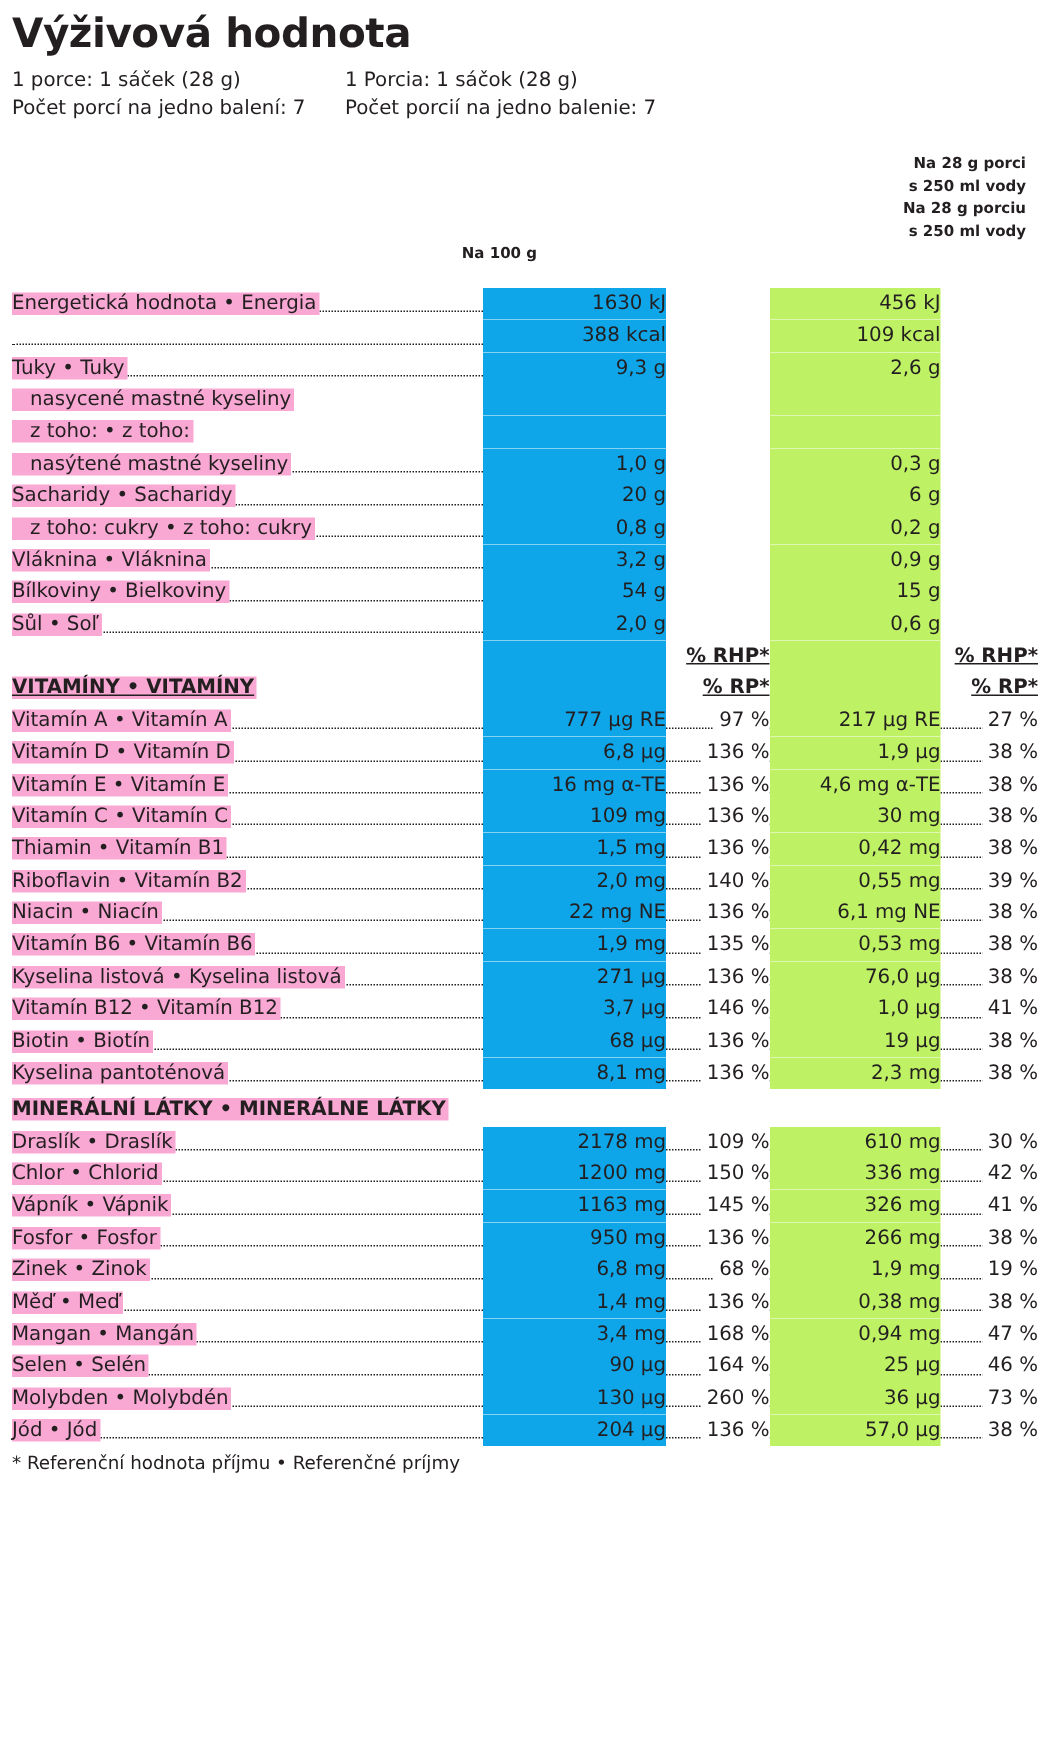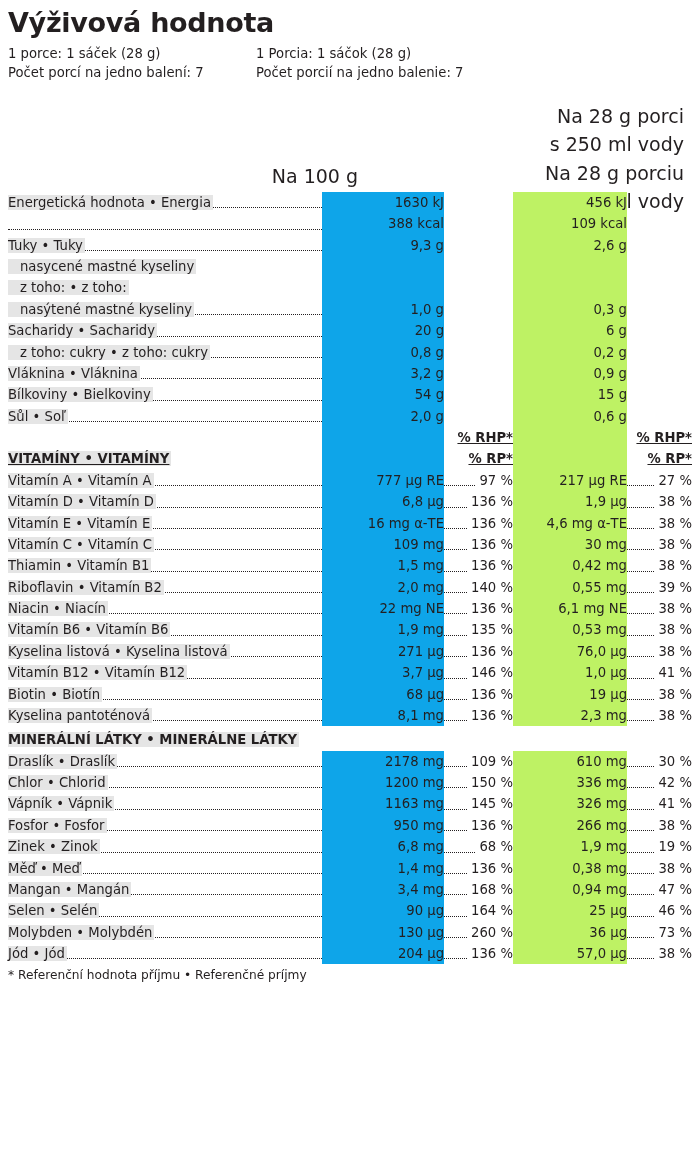--- a/index.html
+++ b/index.html
@@ -36,7 +36,6 @@
   }
   .serving-row {
     display: flex;
-    gap: 26px;
   }
   .serving-cz {
     width: 222px;

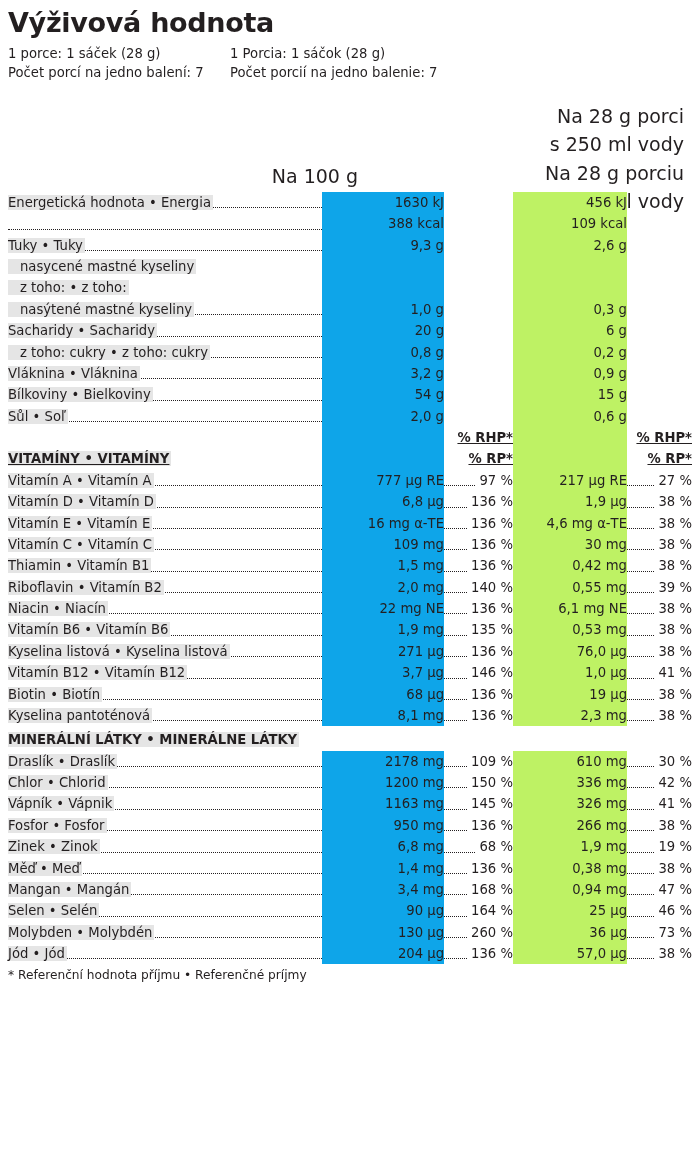--- a/index.html
+++ b/index.html
@@ -48,8 +48,8 @@
   .colheads {
     position: relative;
     height: 108px;
-    font-size: 19px;
-    font-weight: normal;
+    font-size: 10px;
+    font-weight: bold;
     line-height: 1.5;
   }
   .ch-right {

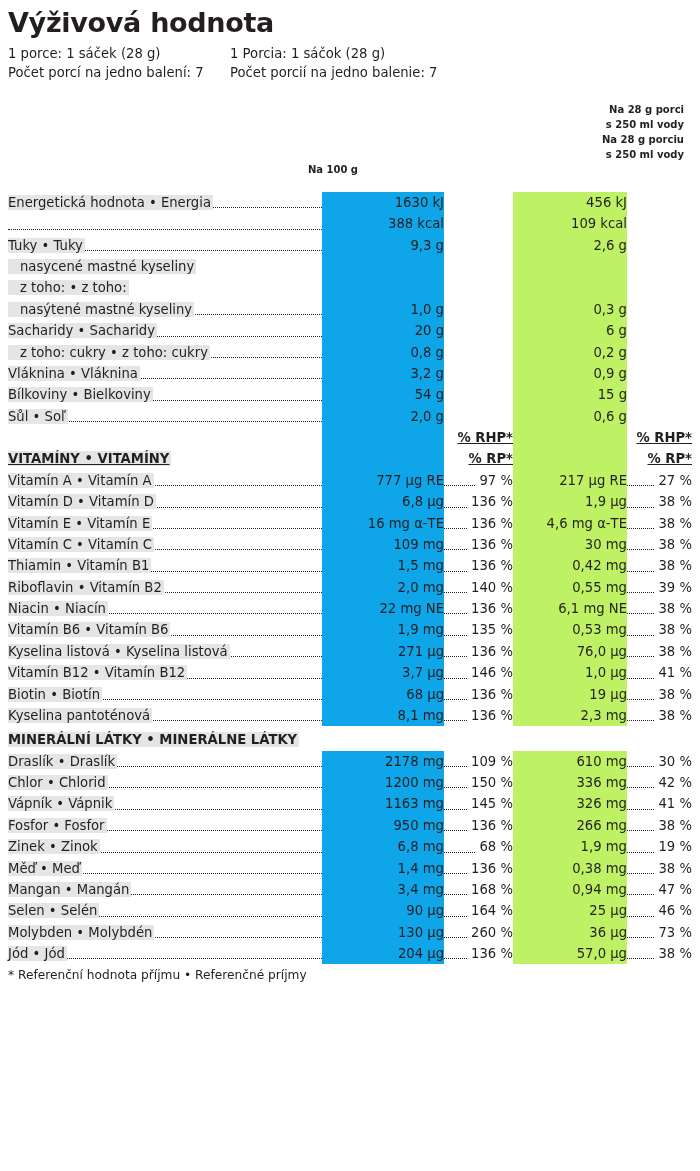--- a/index.html
+++ b/index.html
@@ -84,7 +84,7 @@
     padding-right: 2px !important;
   }
   .c-label .lbl {
-    background: #e5e5e5;
+    background: #f9a8d4;
     padding-right: 2px;
     position: relative;
     z-index: 2;

